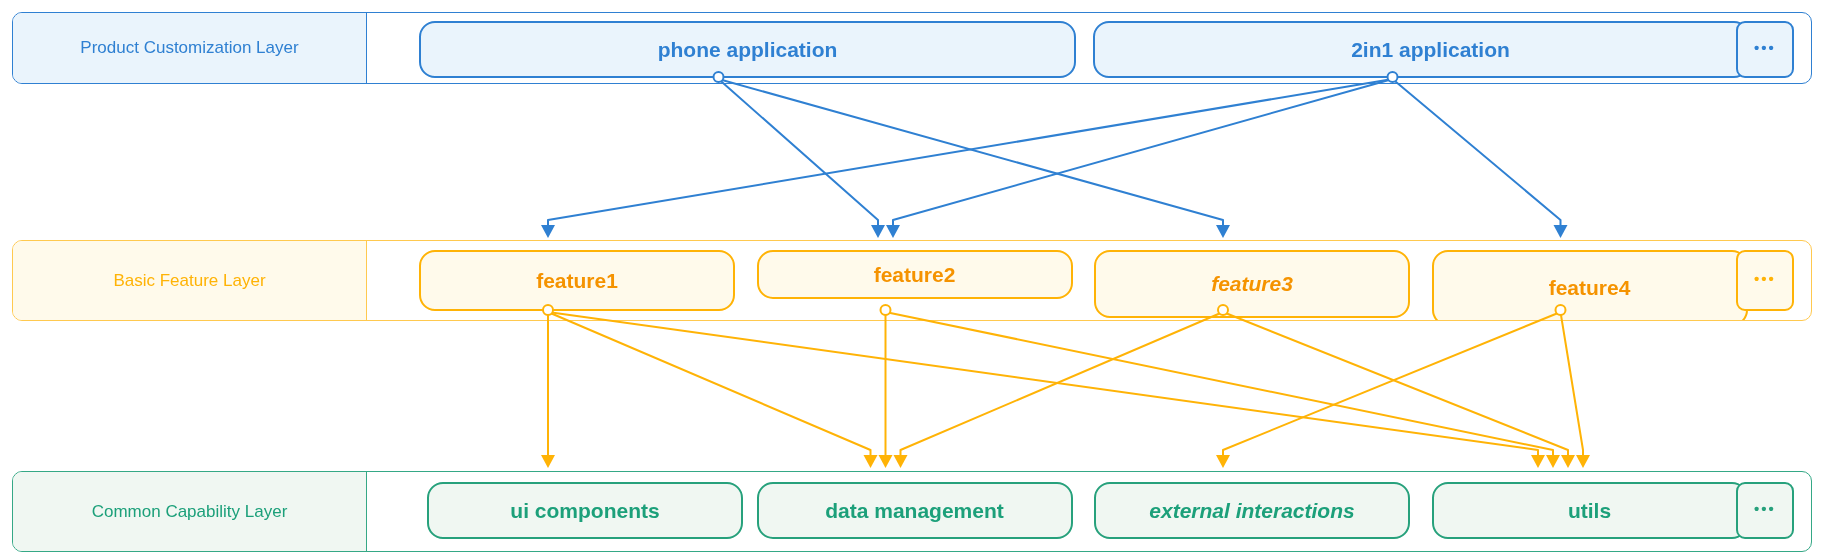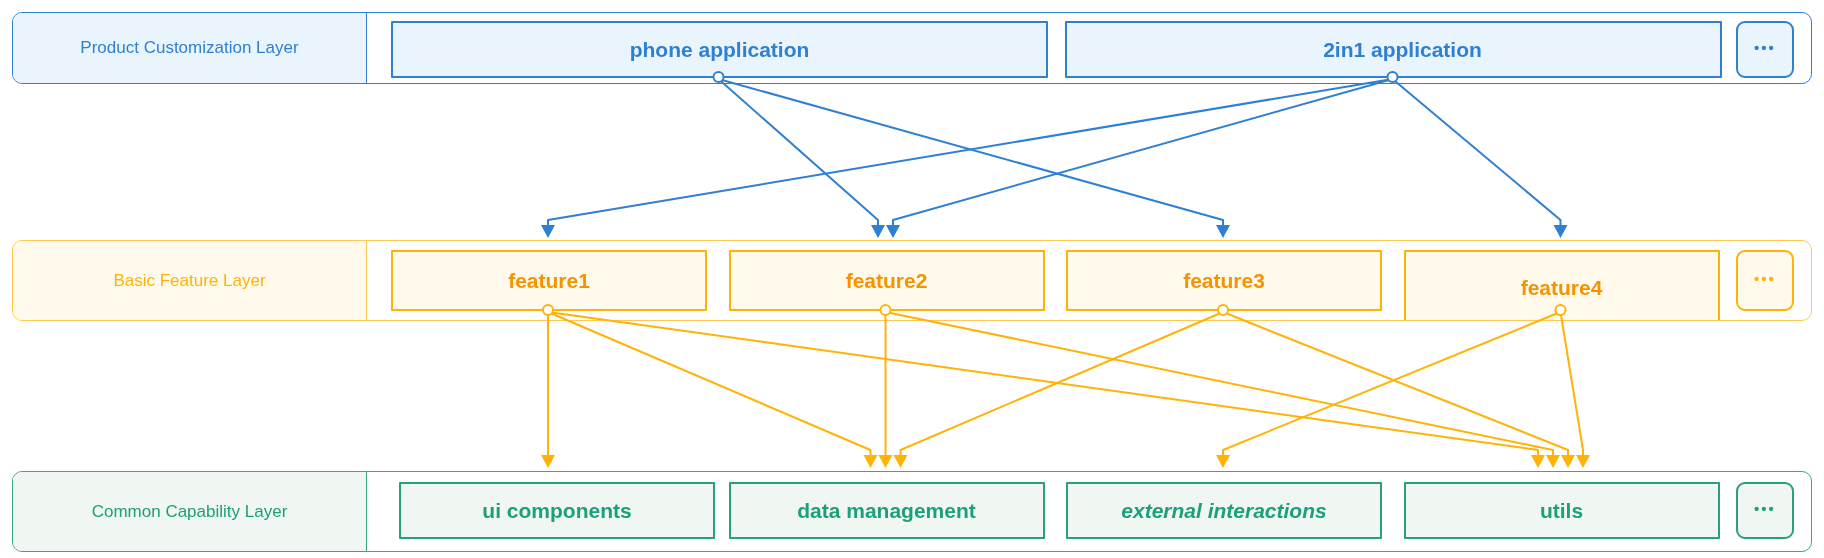--- a/index.html
+++ b/index.html
@@ -36,9 +36,9 @@
     position:absolute;
     background:var(--fill);
     border:2px solid var(--stroke);
-    border-radius:1px;
+    border-radius:16px;
     box-sizing:border-box;
-    display:flex;align-items:center;justify-content:center;
+    display:flex;align-items:center;justify-content:center;margin-left:28px;
   }
   .node-label{
     font-size:21px;

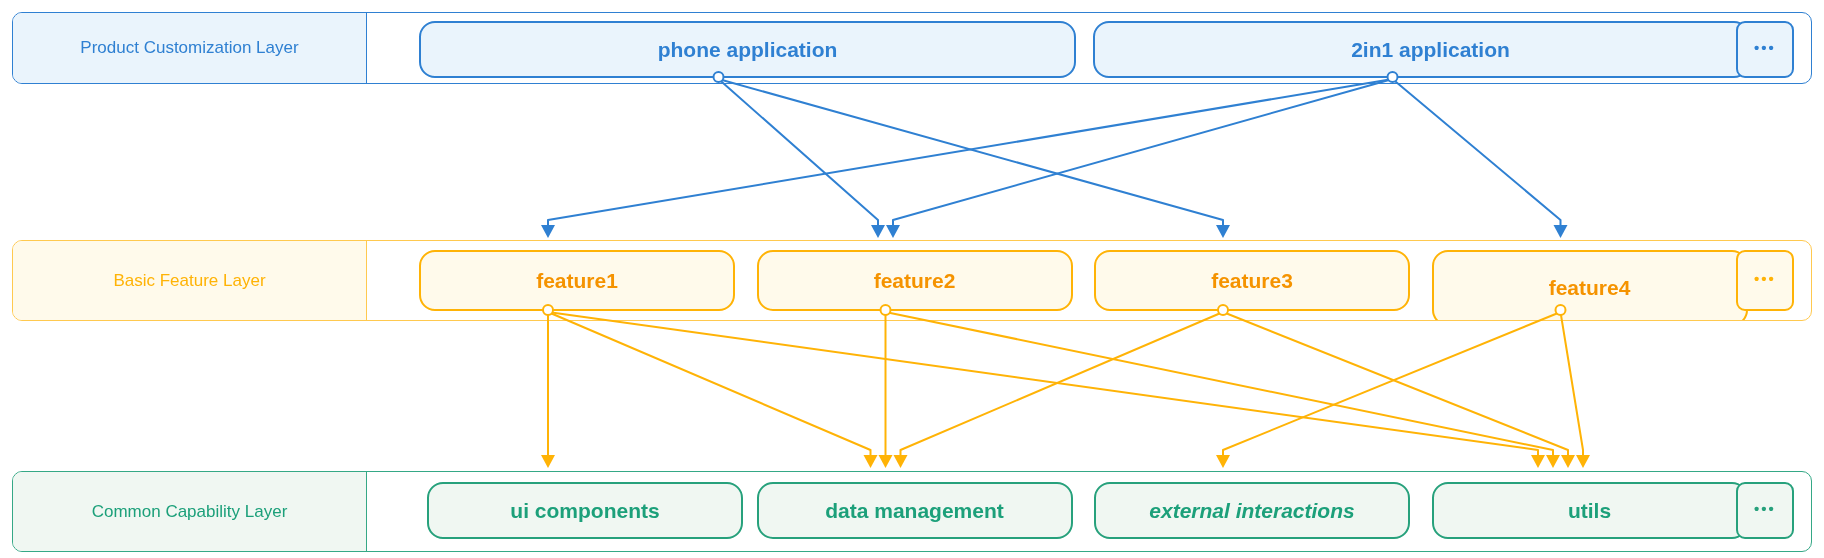--- a/index.html
+++ b/index.html
@@ -97,7 +97,7 @@
         <div class="node" style="left: 378px; top: 9px; width: 316px; height: 61px;">
           <span class="node-label">feature1</span>
         </div>
-        <div class="node" style="left: 715.5px; top: 9px; width: 316px; height: 61px;">
+        <div class="node" style="left: 715.5px; top: 9px; width: 316px; height: 49px;">
           <span class="node-label">feature2</span>
         </div>
         <div class="node" style="left: 1053px; top: 9px; width: 316px; height: 61px;">

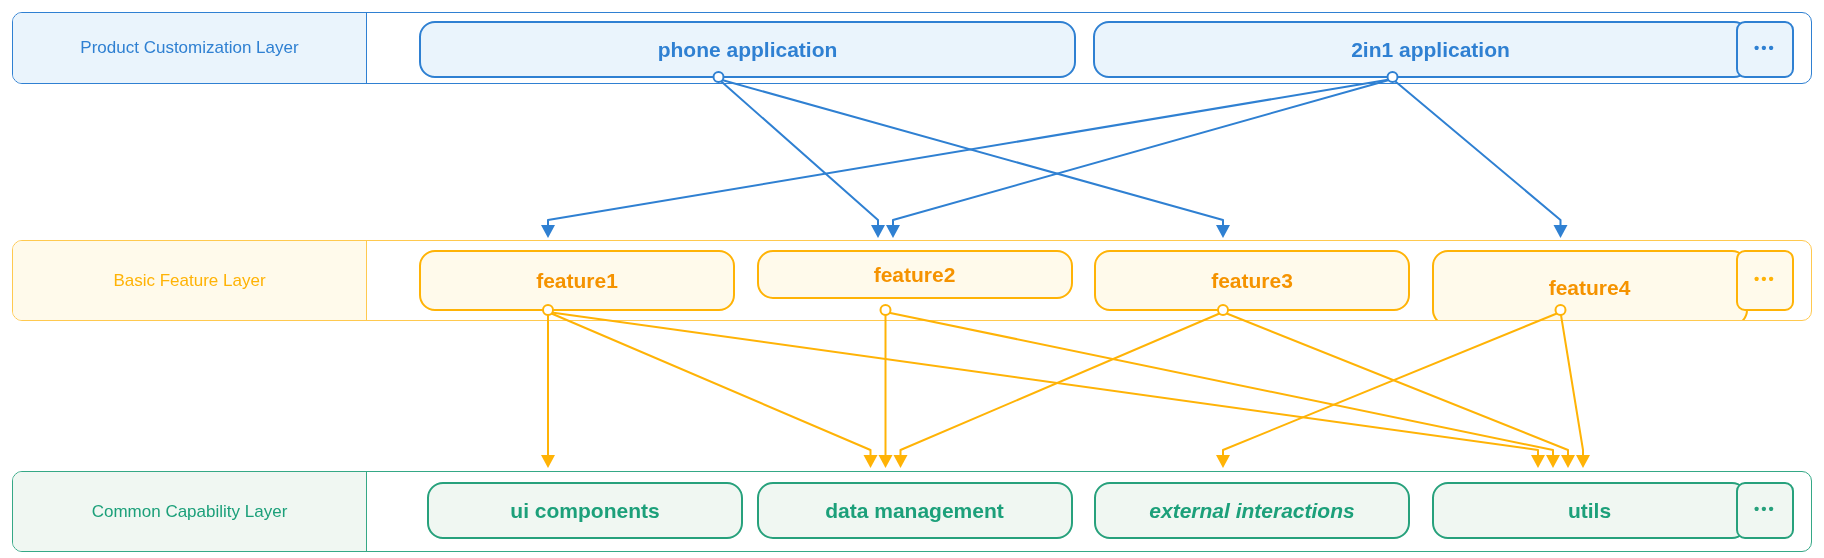--- a/index.html
+++ b/index.html
@@ -100,7 +100,7 @@
         <div class="node" style="left: 715.5px; top: 9px; width: 316px; height: 49px;">
           <span class="node-label">feature2</span>
         </div>
-        <div class="node" style="left: 1053px; top: 9px; width: 316px; height: 61px;">
+        <div class="node" style="left: 1053px; top: 9px; width: 316px; height: 68px; font-style: italic;">
           <span class="node-label">feature3</span>
         </div>
         <div class="node" style="left: 1390.5px; top: 9px; width: 316px; height: 76px;">

